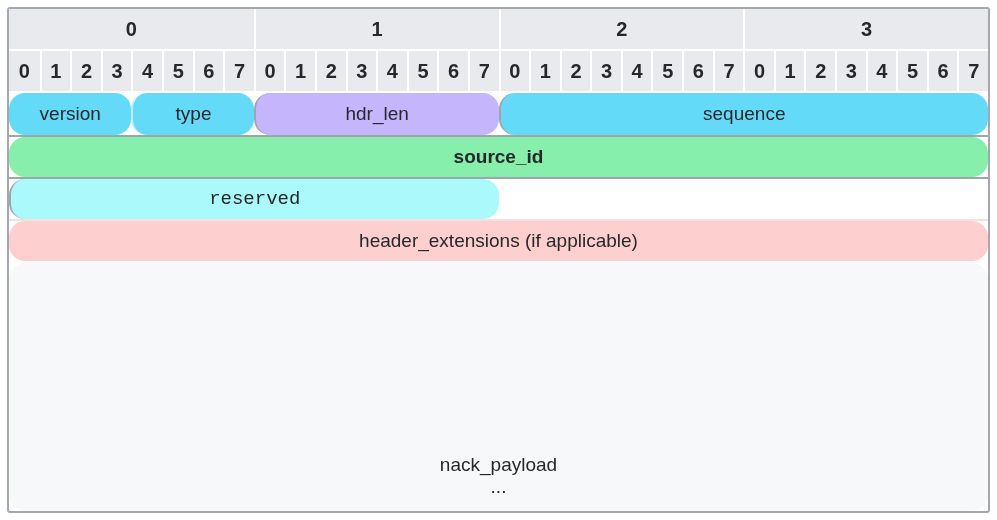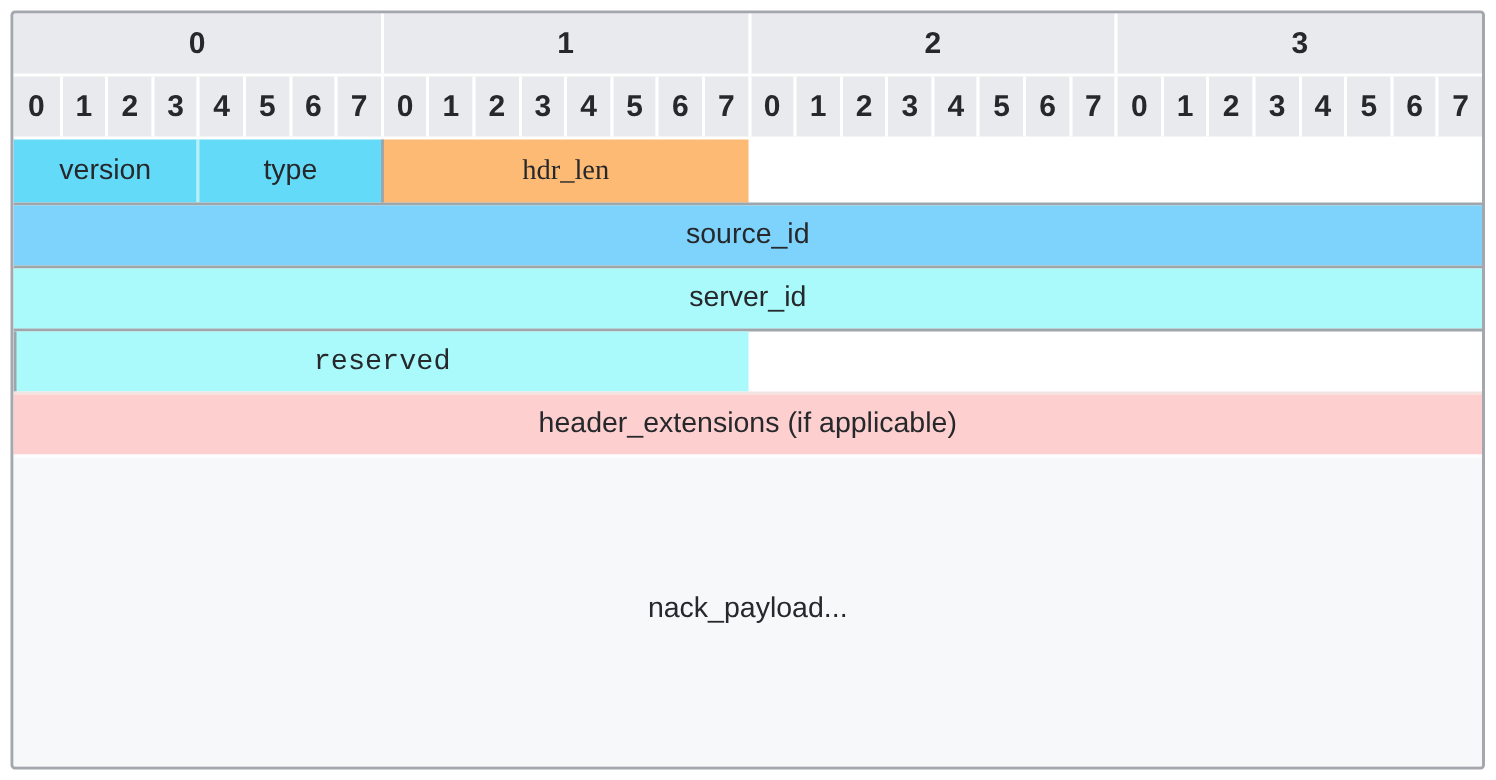--- a/index.html
+++ b/index.html
@@ -33,7 +33,7 @@
   .hcell { background: #e9eaee; }
   .hcell + .hcell { border-left: 2px solid #ffffff; }
   .hnum { font-weight: 700; font-size: 20px; }
-  .flabel { font-size: 19px; font-weight: 400; }
+  .flabel { font-size: 19px; font-weight: 400; border-radius: 16px; }
   .sep-gray  { border-top: 2px solid #9ea6ac; }
   .sep-pale  { border-top: 2px solid #f2e3e1; }
   .sep-white { border-top: 2px solid #fdfdfe; }

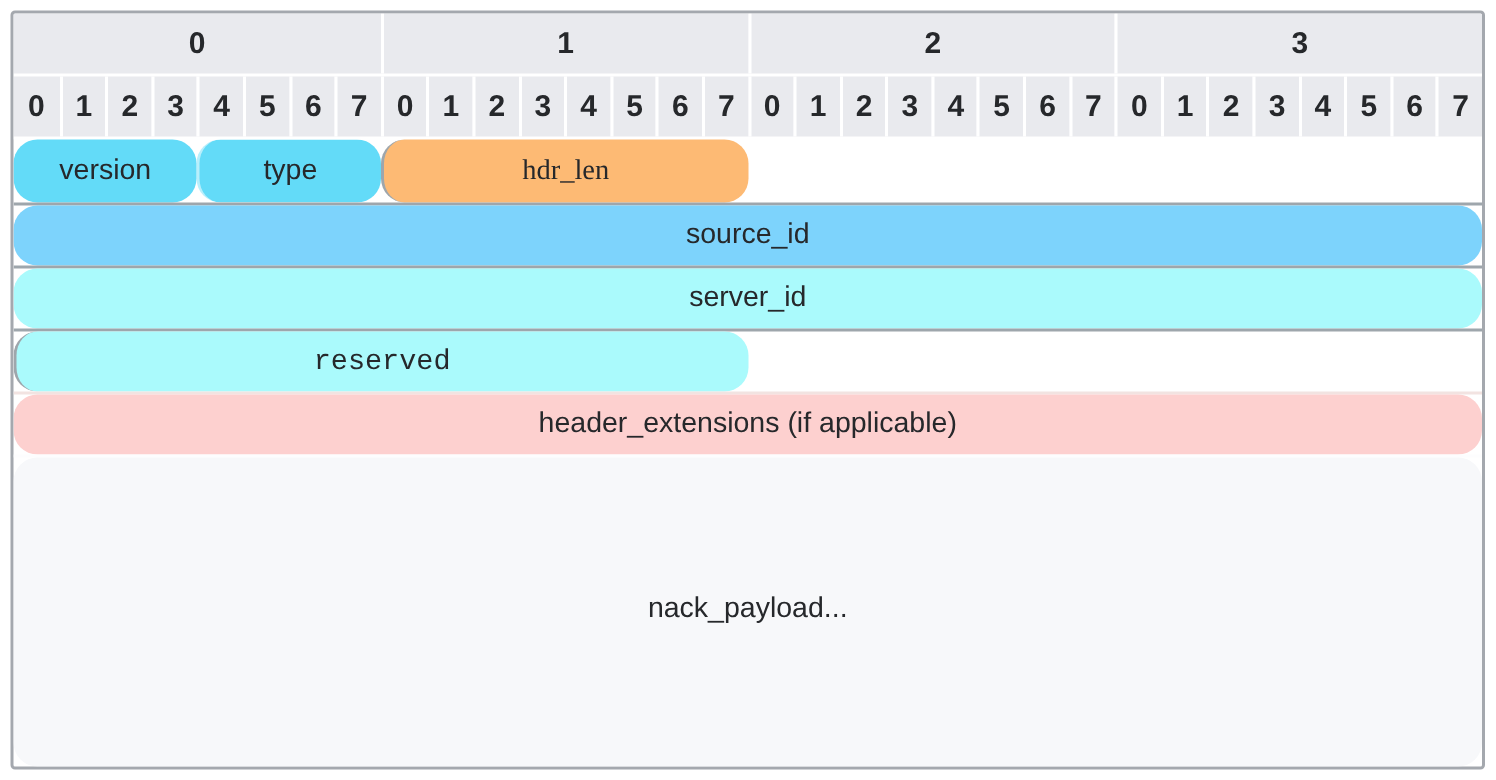--- a/index.html
+++ b/index.html
@@ -93,7 +93,7 @@
 <div class="row">
       <div class="cell flabel" style="grid-column: span 4; background: rgb(99, 219, 248);">version</div>
       <div class="cell flabel b-bit" style="grid-column: span 4; background: rgb(99, 219, 248);">type</div>
-      <div class="cell flabel b-byte" style="grid-column: span 8; background: #fdba74; font-family: Liberation Serif, serif;">hdr_len</div>
+      <div class="cell flabel b-byte" style="grid-column: span 8; background: #c4b5fd;">hdr_len</div>
     </div>
     <div class="row sep-gray">
       <div class="cell flabel" style="grid-column: span 32; background: #7dd3fc;">source_id</div>

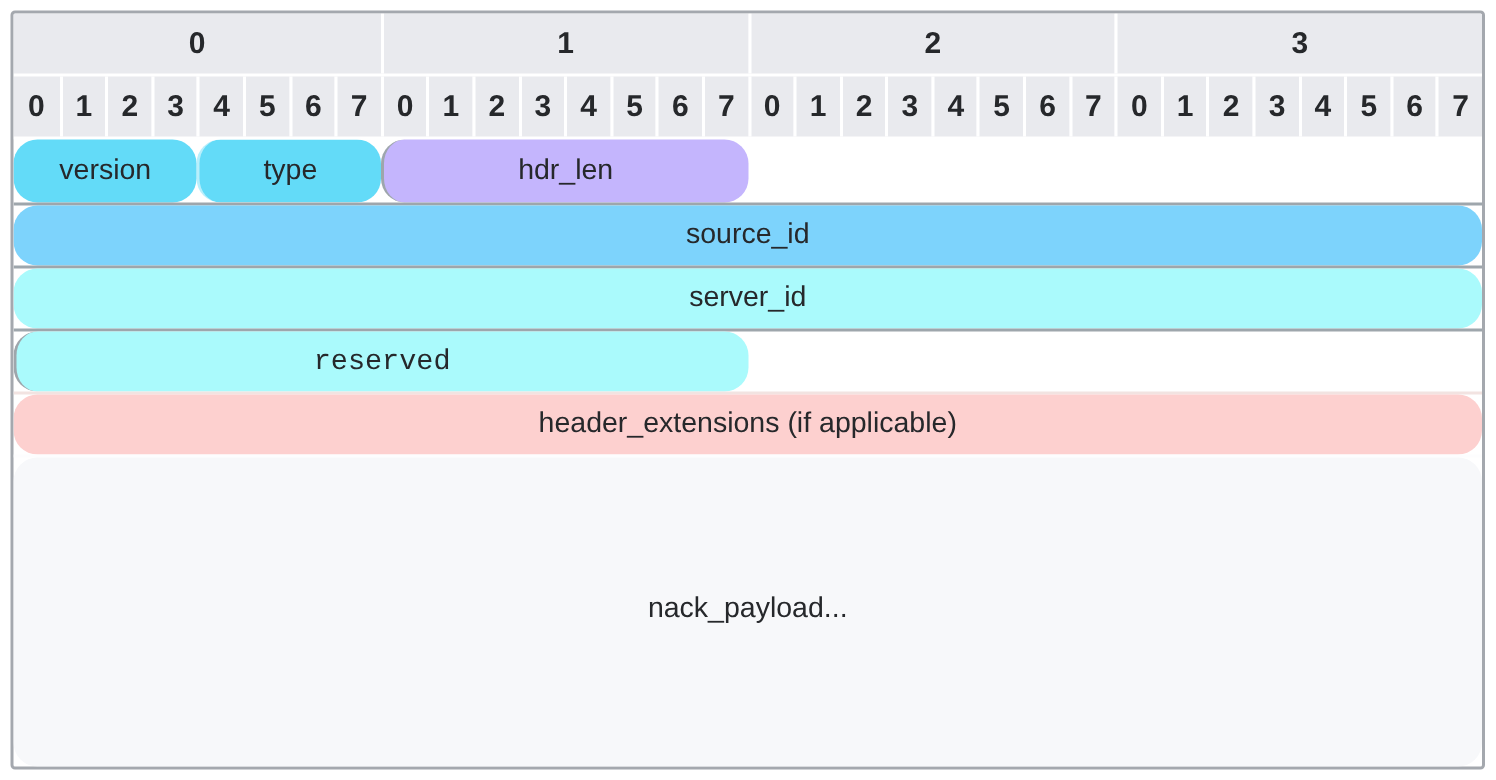--- a/index.html
+++ b/index.html
@@ -94,6 +94,7 @@
       <div class="cell flabel" style="grid-column: span 4; background: rgb(99, 219, 248);">version</div>
       <div class="cell flabel b-bit" style="grid-column: span 4; background: rgb(99, 219, 248);">type</div>
       <div class="cell flabel b-byte" style="grid-column: span 8; background: #c4b5fd;">hdr_len</div>
+      <div class="cell flabel b-byte" style="grid-column: span 16; background: rgb(99, 219, 248);">sequence</div>
     </div>
     <div class="row sep-gray">
       <div class="cell flabel" style="grid-column: span 32; background: #7dd3fc;">source_id</div>

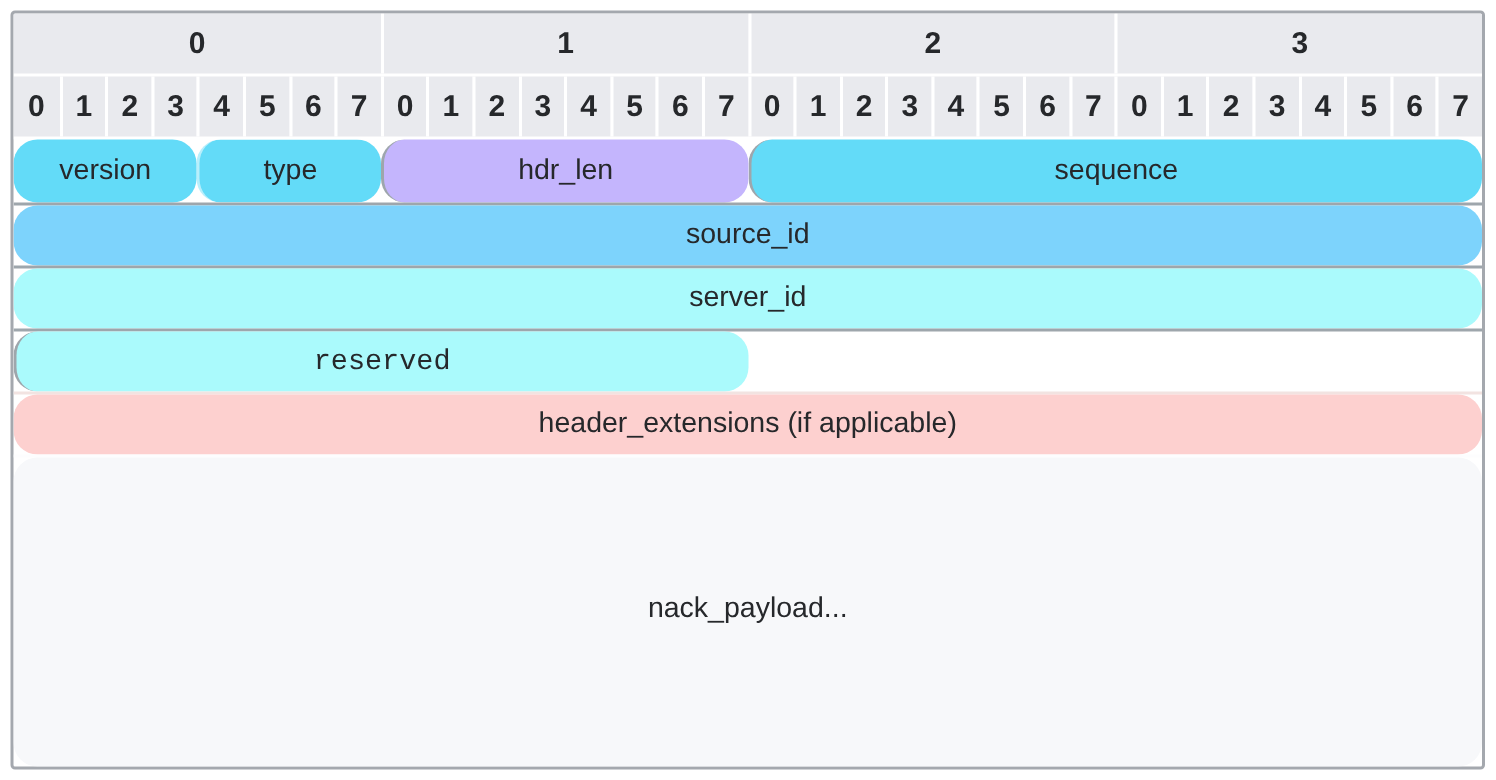--- a/index.html
+++ b/index.html
@@ -97,7 +97,7 @@
       <div class="cell flabel b-byte" style="grid-column: span 16; background: rgb(99, 219, 248);">sequence</div>
     </div>
     <div class="row sep-gray">
-      <div class="cell flabel" style="grid-column: span 32; background: #7dd3fc;">source_id</div>
+      <div class="cell flabel" style="grid-column: span 32; background: #86efac; font-weight: bold;">source_id</div>
     </div>
     <div class="row sep-gray">
       <div class="cell flabel" style="grid-column: span 32; background: rgb(170, 250, 252);">server_id</div>

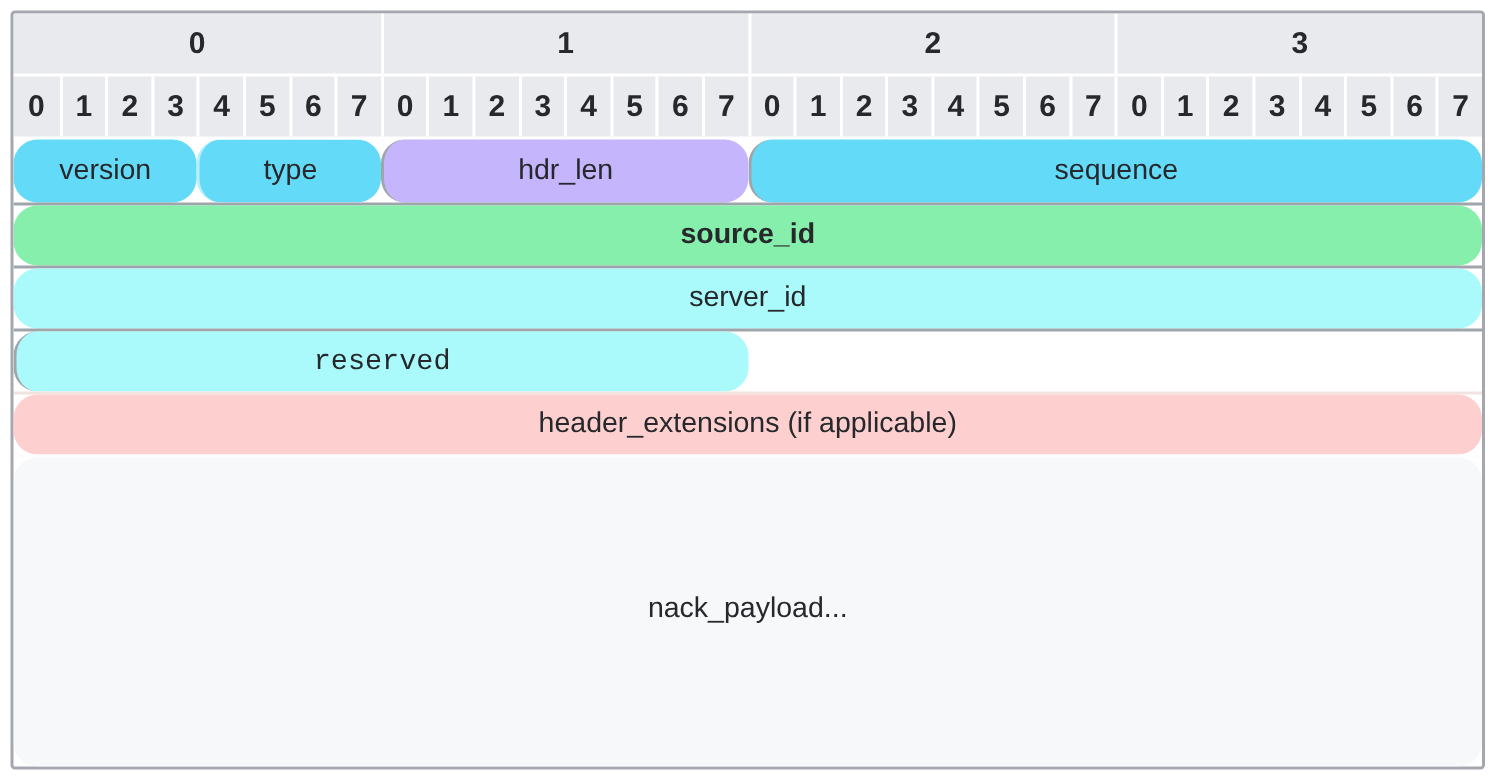--- a/index.html
+++ b/index.html
@@ -100,9 +100,6 @@
       <div class="cell flabel" style="grid-column: span 32; background: #86efac; font-weight: bold;">source_id</div>
     </div>
     <div class="row sep-gray">
-      <div class="cell flabel" style="grid-column: span 32; background: rgb(170, 250, 252);">server_id</div>
-    </div>
-    <div class="row sep-gray">
       <div class="cell flabel b-byte" style="grid-column: span 16; background: rgb(170, 250, 252); font-family: Liberation Mono, monospace;">reserved</div>
     </div>
     <div class="row sep-pale">

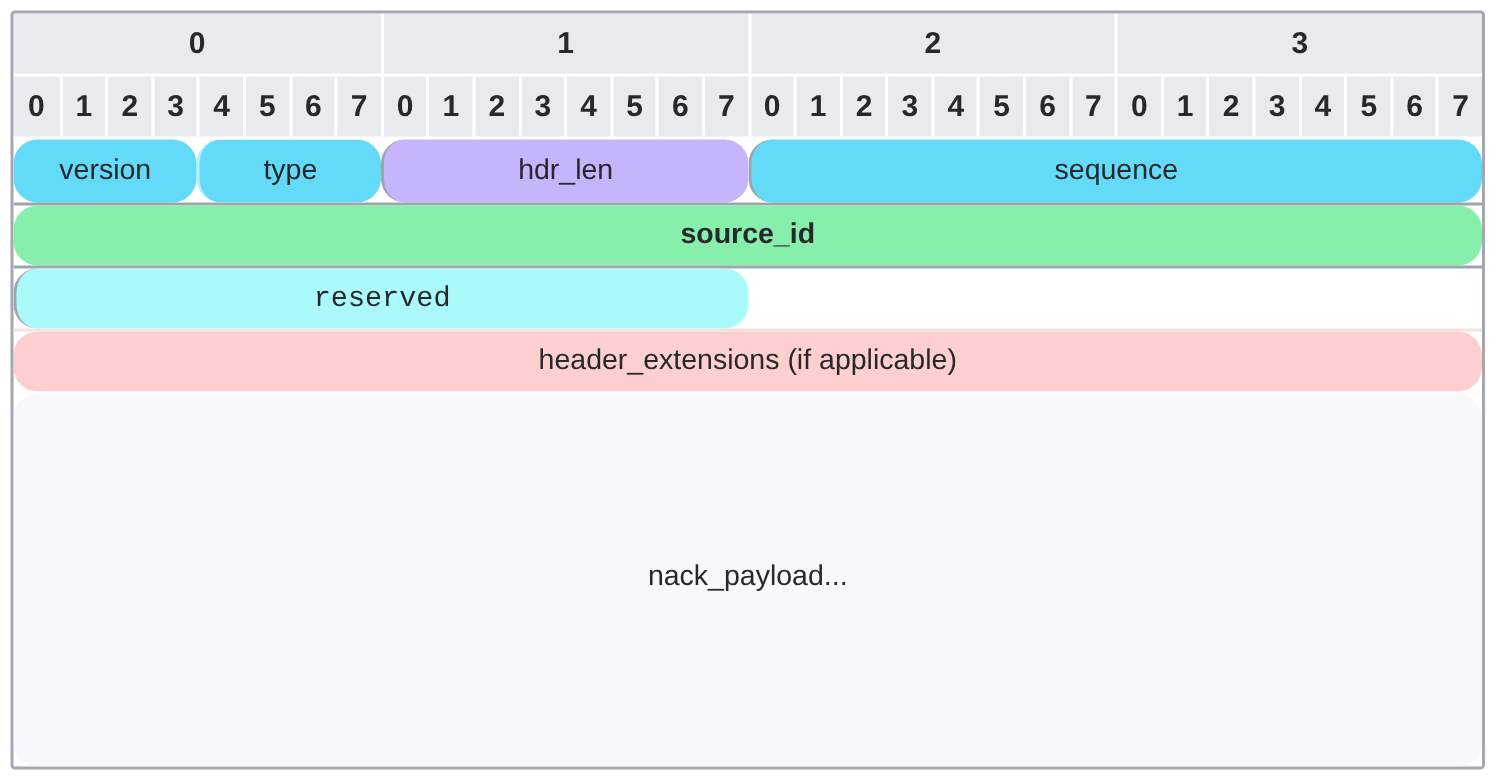--- a/index.html
+++ b/index.html
@@ -40,8 +40,8 @@
   .b-bit  { border-left: 2px solid rgba(255,255,255,0.55); }
   .b-byte { border-left: 2px solid #9ea6ac; }
   .nack-cell {
-    flex-direction: row;
-    justify-content: center;
+    flex-direction: column;
+    justify-content: flex-end;
     padding: 9px 0 13px 0;
   }
 </style>

